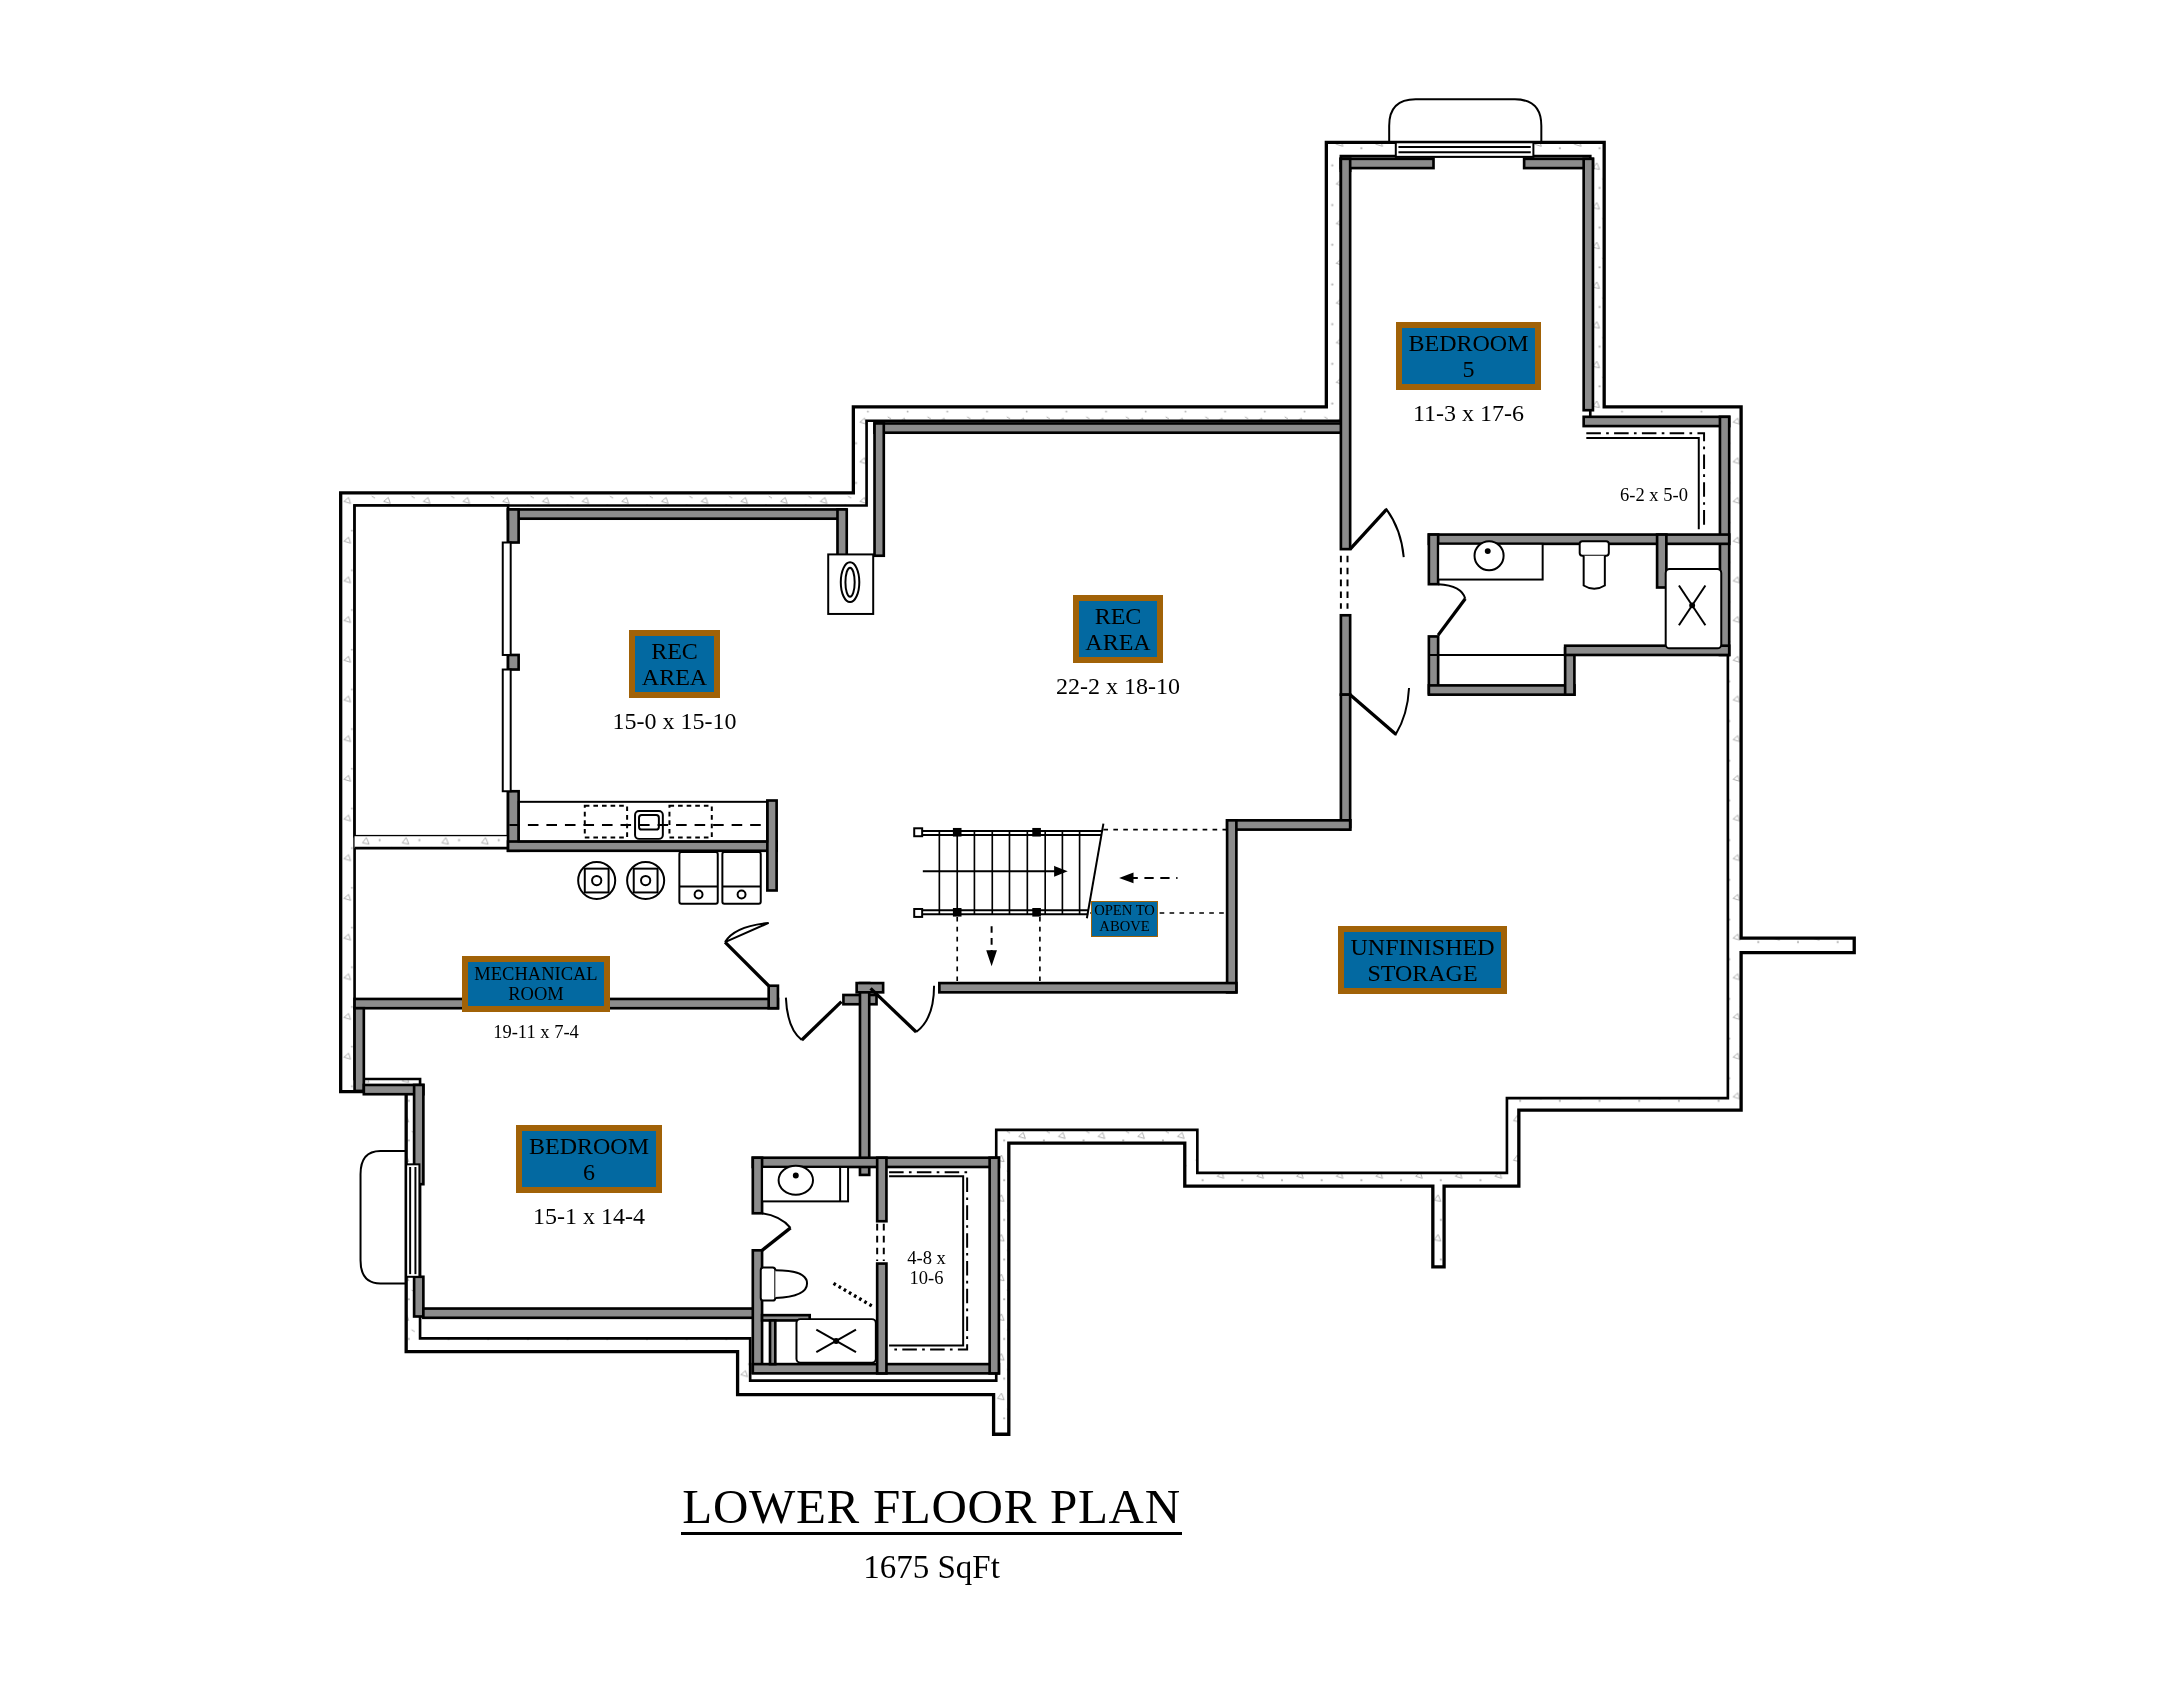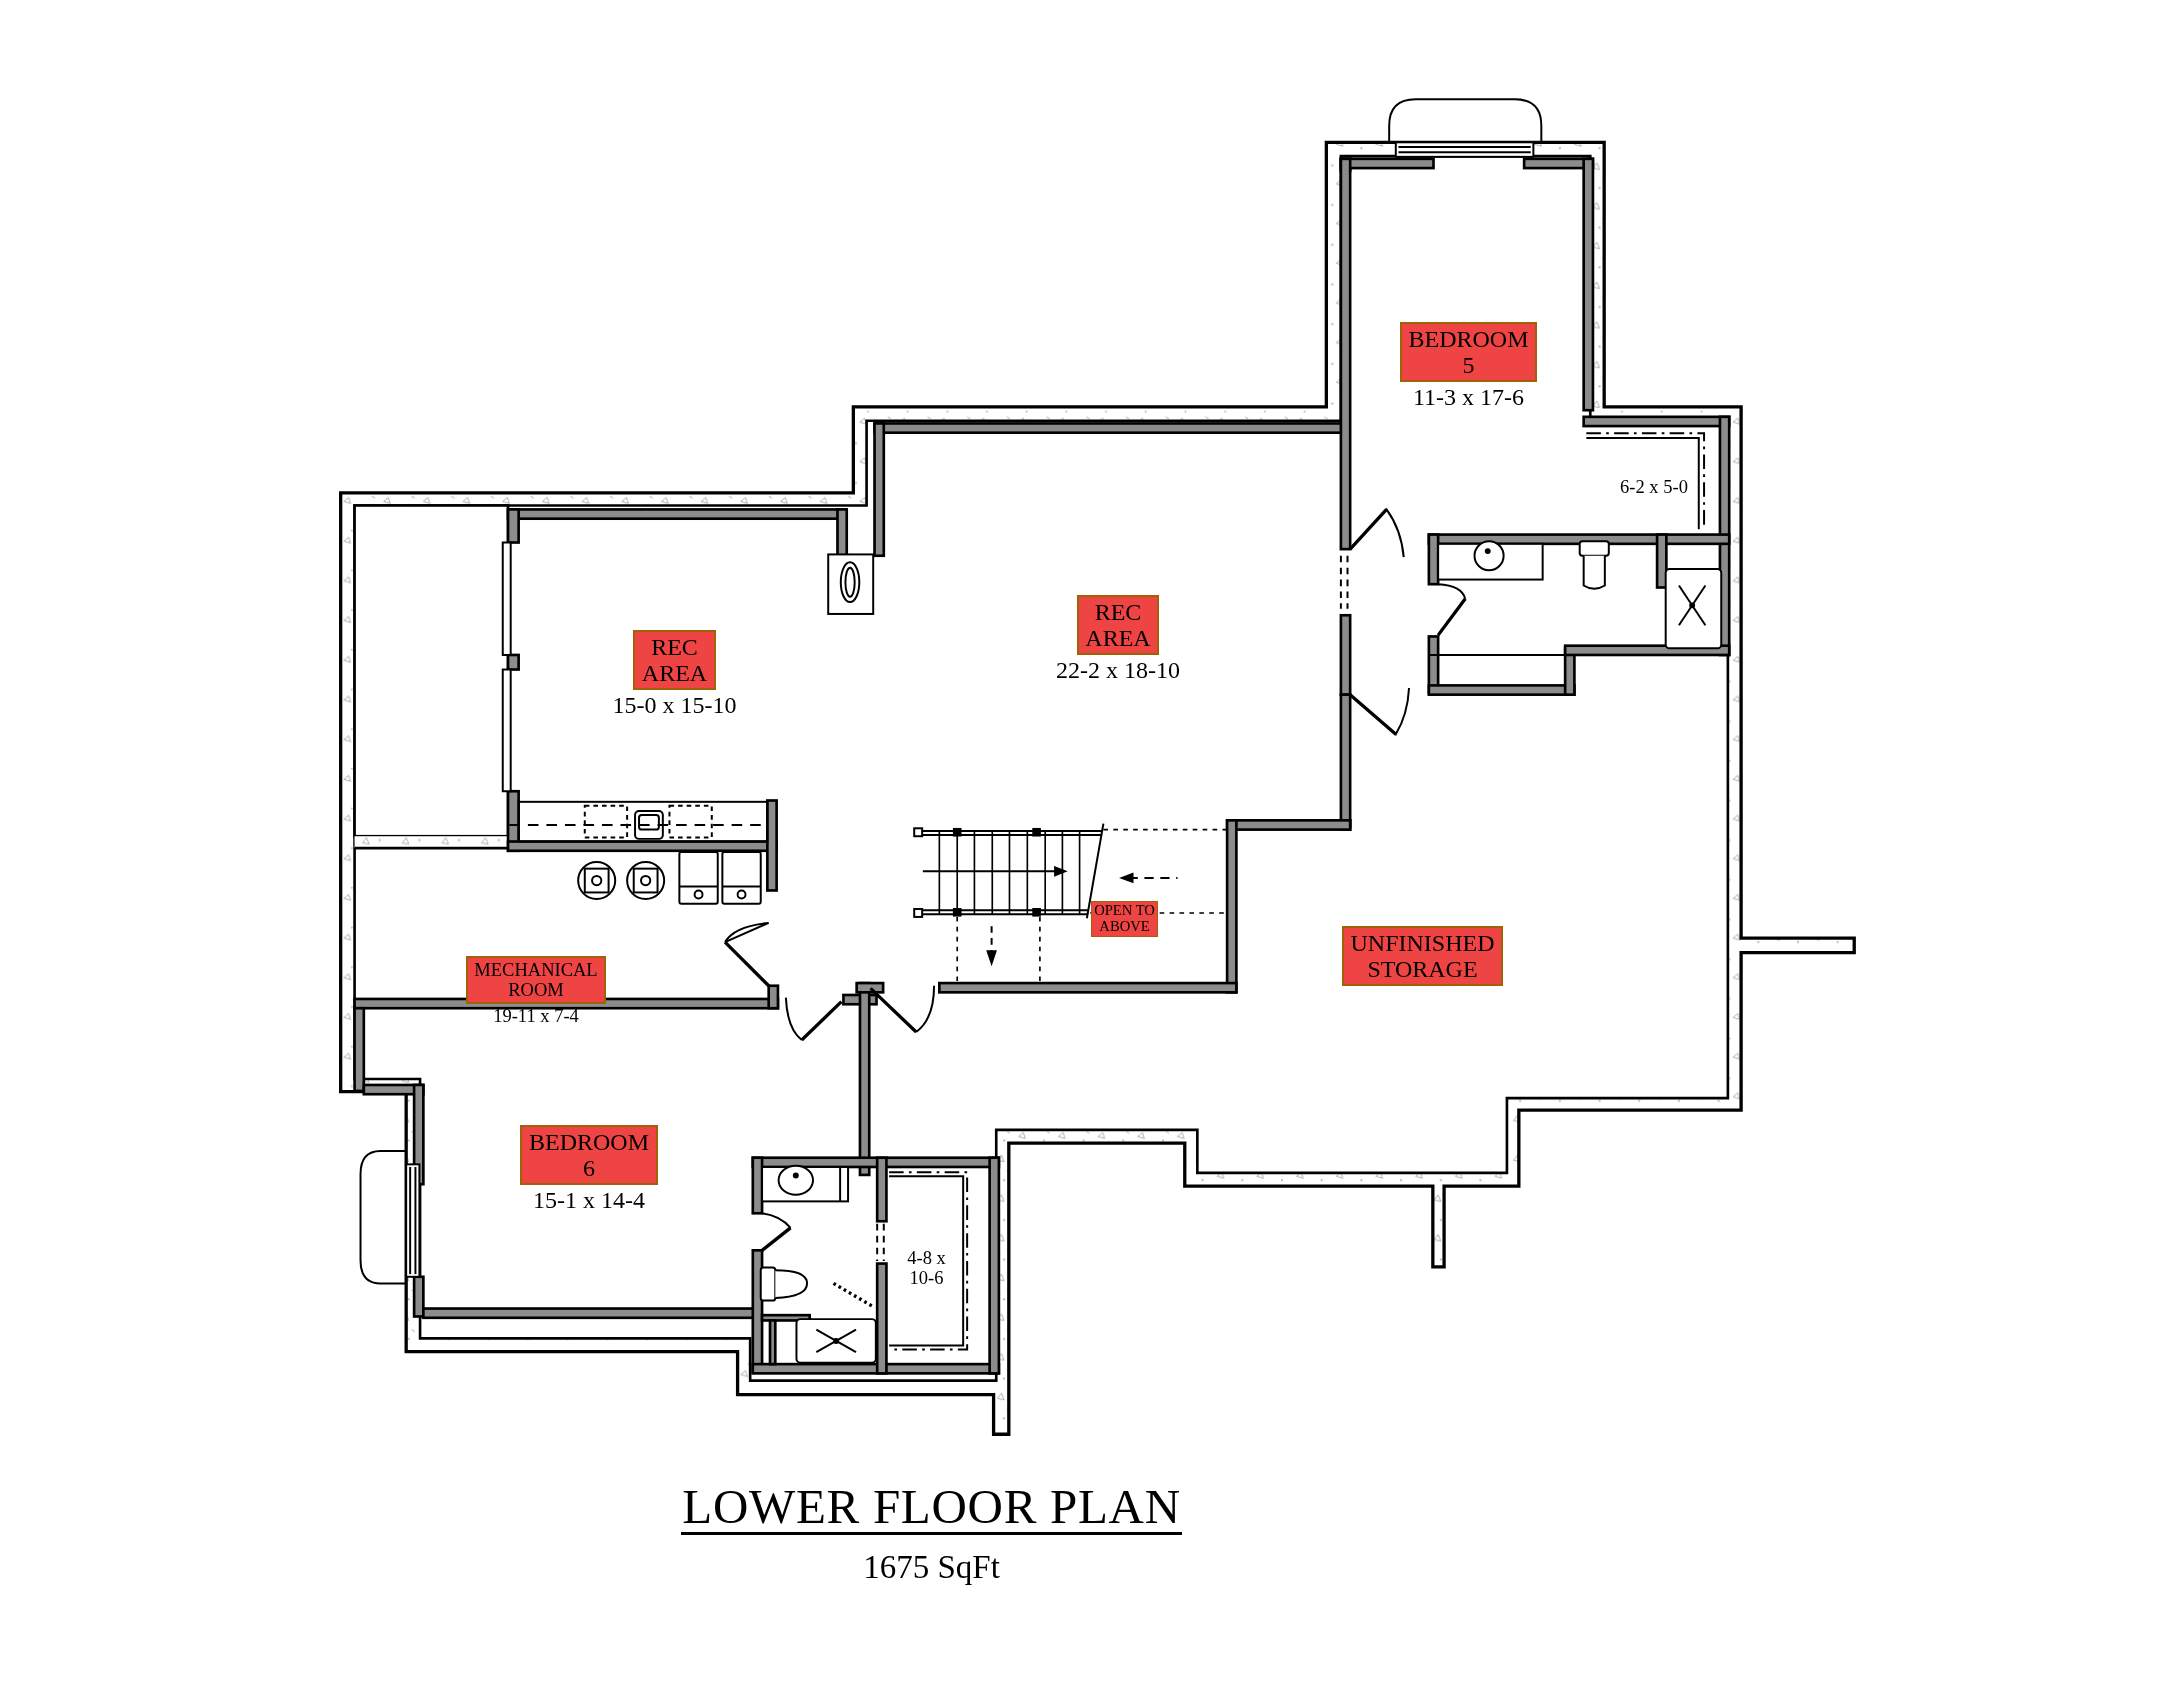--- a/index.html
+++ b/index.html
@@ -8,7 +8,7 @@
   svg.plan { position: absolute; left: 0; top: 0; }
   .lbl { position: absolute; text-align: center; line-height: 1.08; color: #000;
          font-family: "Liberation Serif", "DejaVu Serif", serif; }
-  .lbl .box { display: inline-block; border: 2px solid #a16207; padding: 2.6px 6.6px 1.3px 6.6px; background: #ef4444; }
+  .lbl .box { display: inline-block; border: 6px solid #a16207; padding: 2.6px 6.6px 1.3px 6.6px; background: #0369a1; }
   .lbl .dim { display: block; margin-top: 3px; white-space: nowrap; }
   .fs-room { font-size: 24px; }
   .fs-small { font-size: 18.5px; }

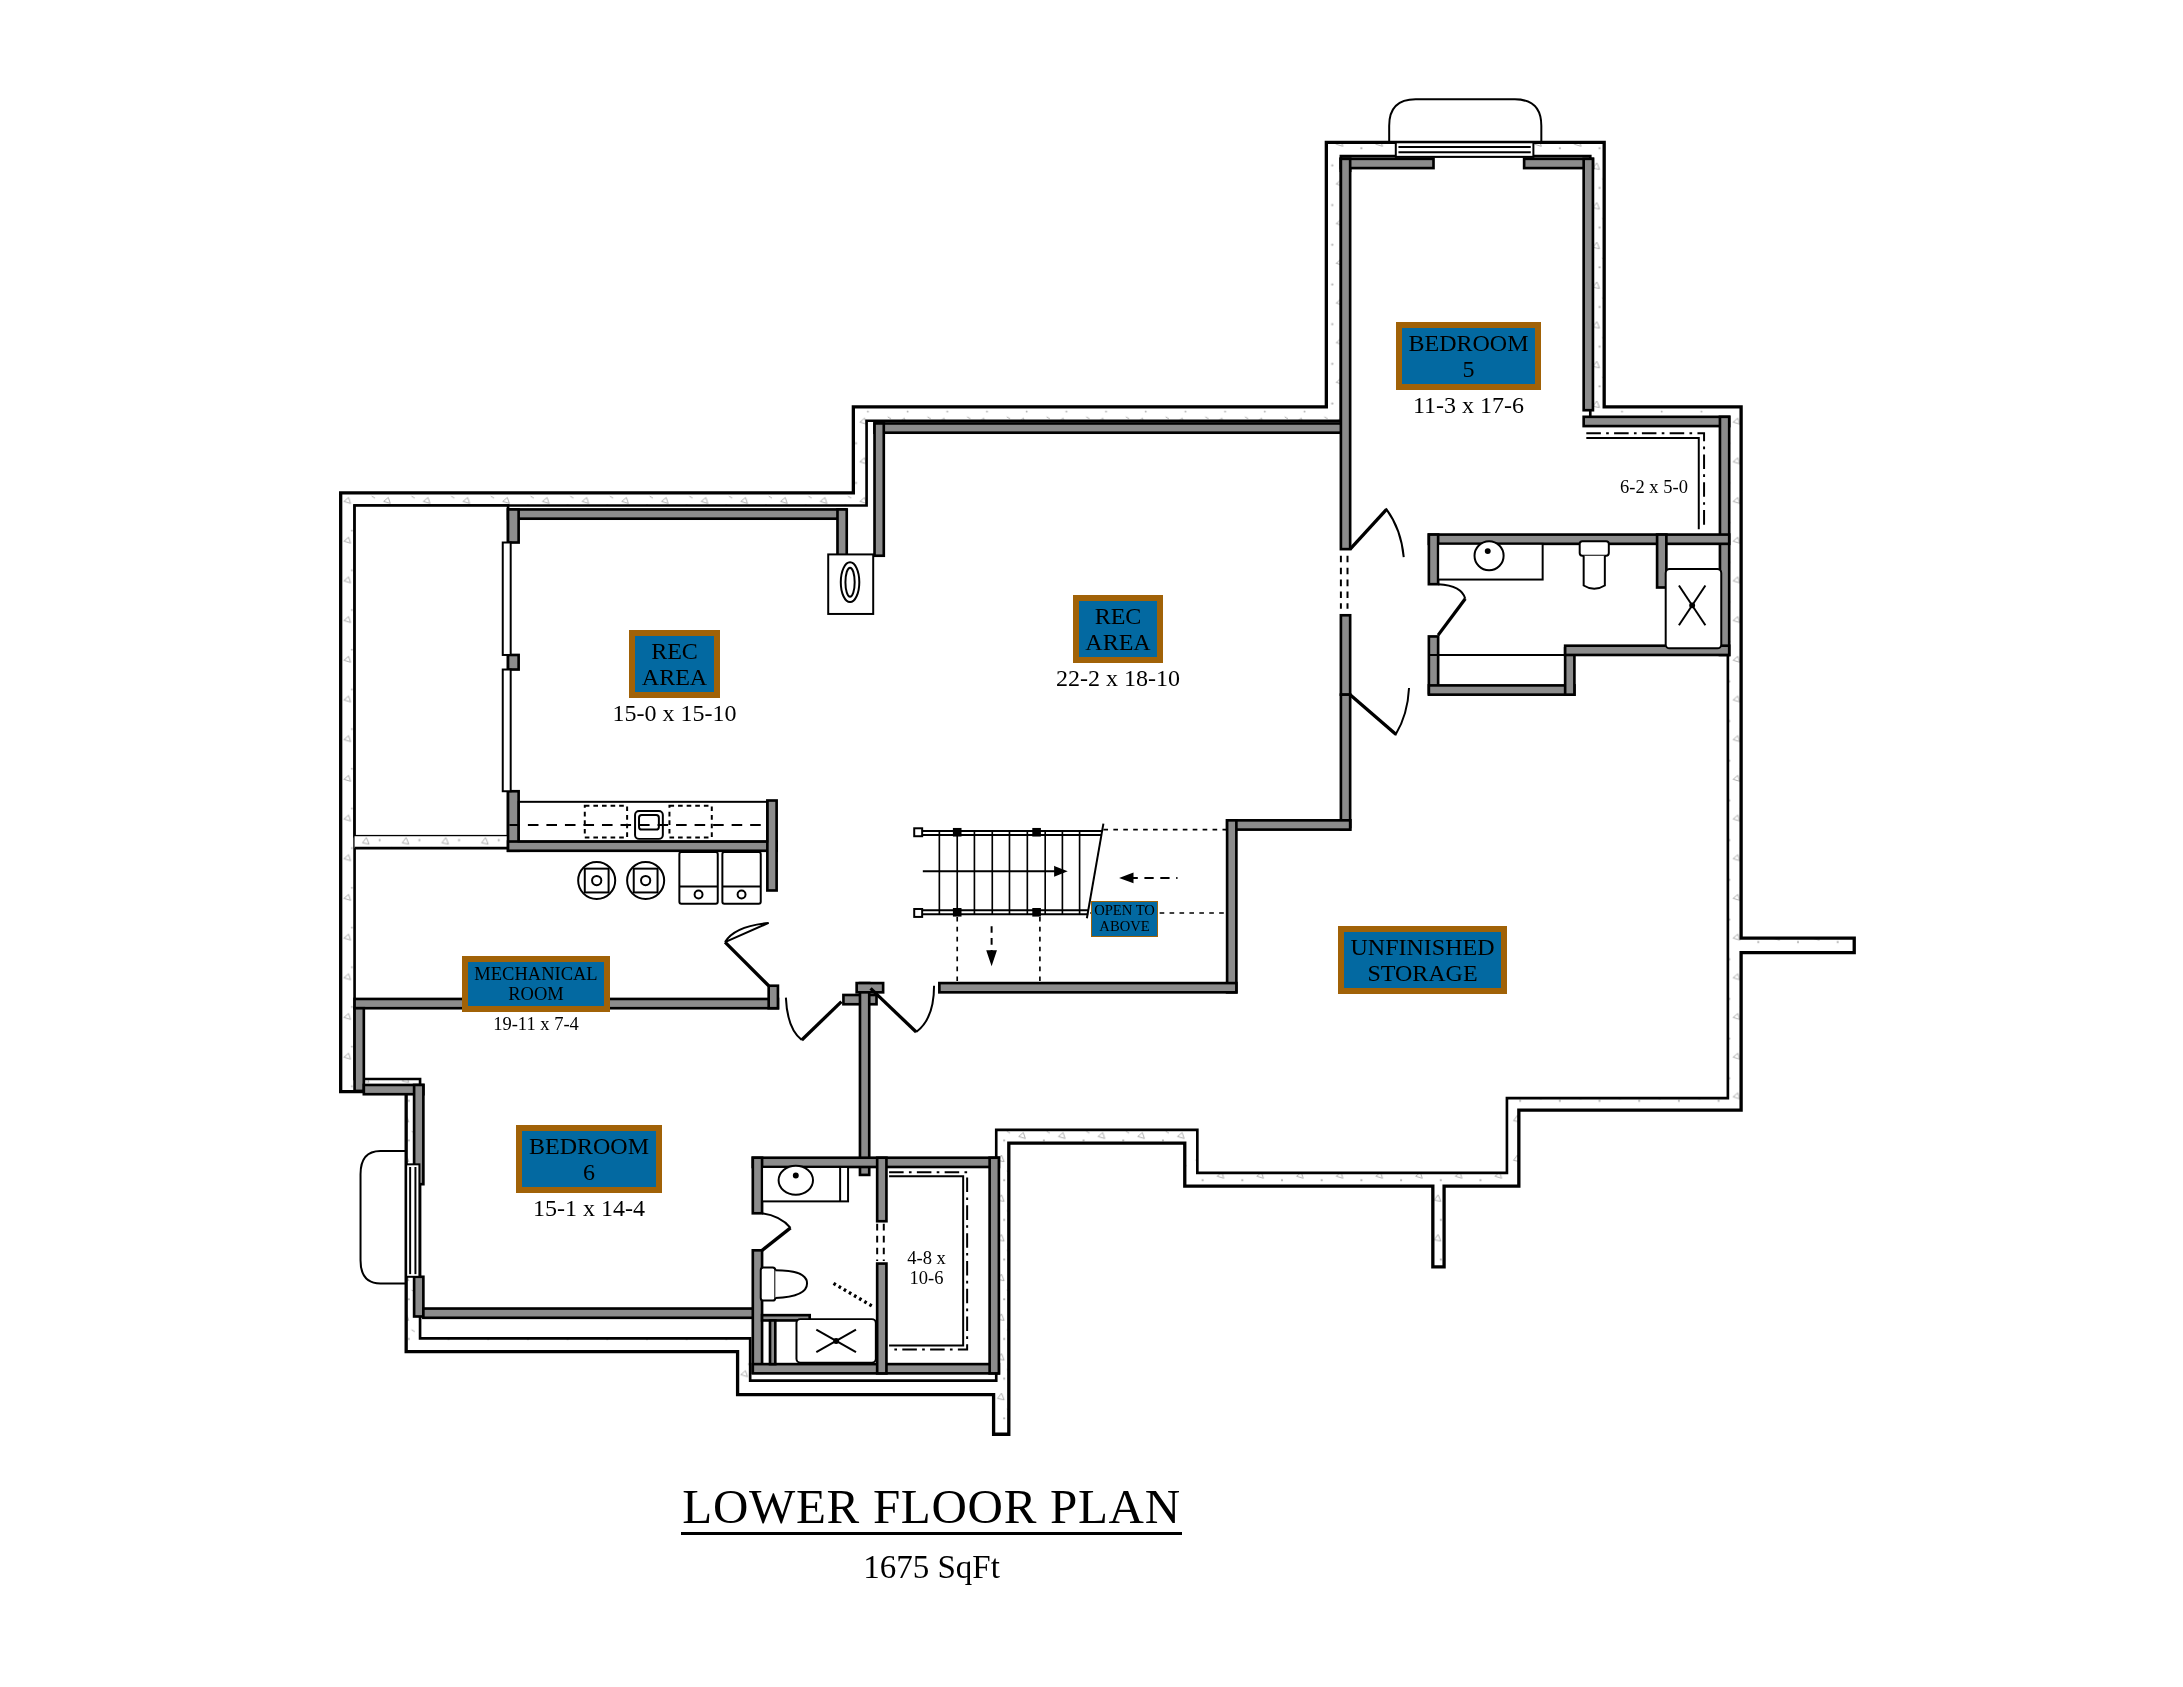--- a/index.html
+++ b/index.html
@@ -9,7 +9,7 @@
   .lbl { position: absolute; text-align: center; line-height: 1.08; color: #000;
          font-family: "Liberation Serif", "DejaVu Serif", serif; }
   .lbl .box { display: inline-block; border: 6px solid #a16207; padding: 2.6px 6.6px 1.3px 6.6px; background: #0369a1; }
-  .lbl .dim { display: block; margin-top: 3px; white-space: nowrap; }
+  .lbl .dim { display: block; margin-top: 11px; white-space: nowrap; }
   .fs-room { font-size: 24px; }
   .fs-small { font-size: 18.5px; }
   .fs-tiny { font-size: 14.6px; }

